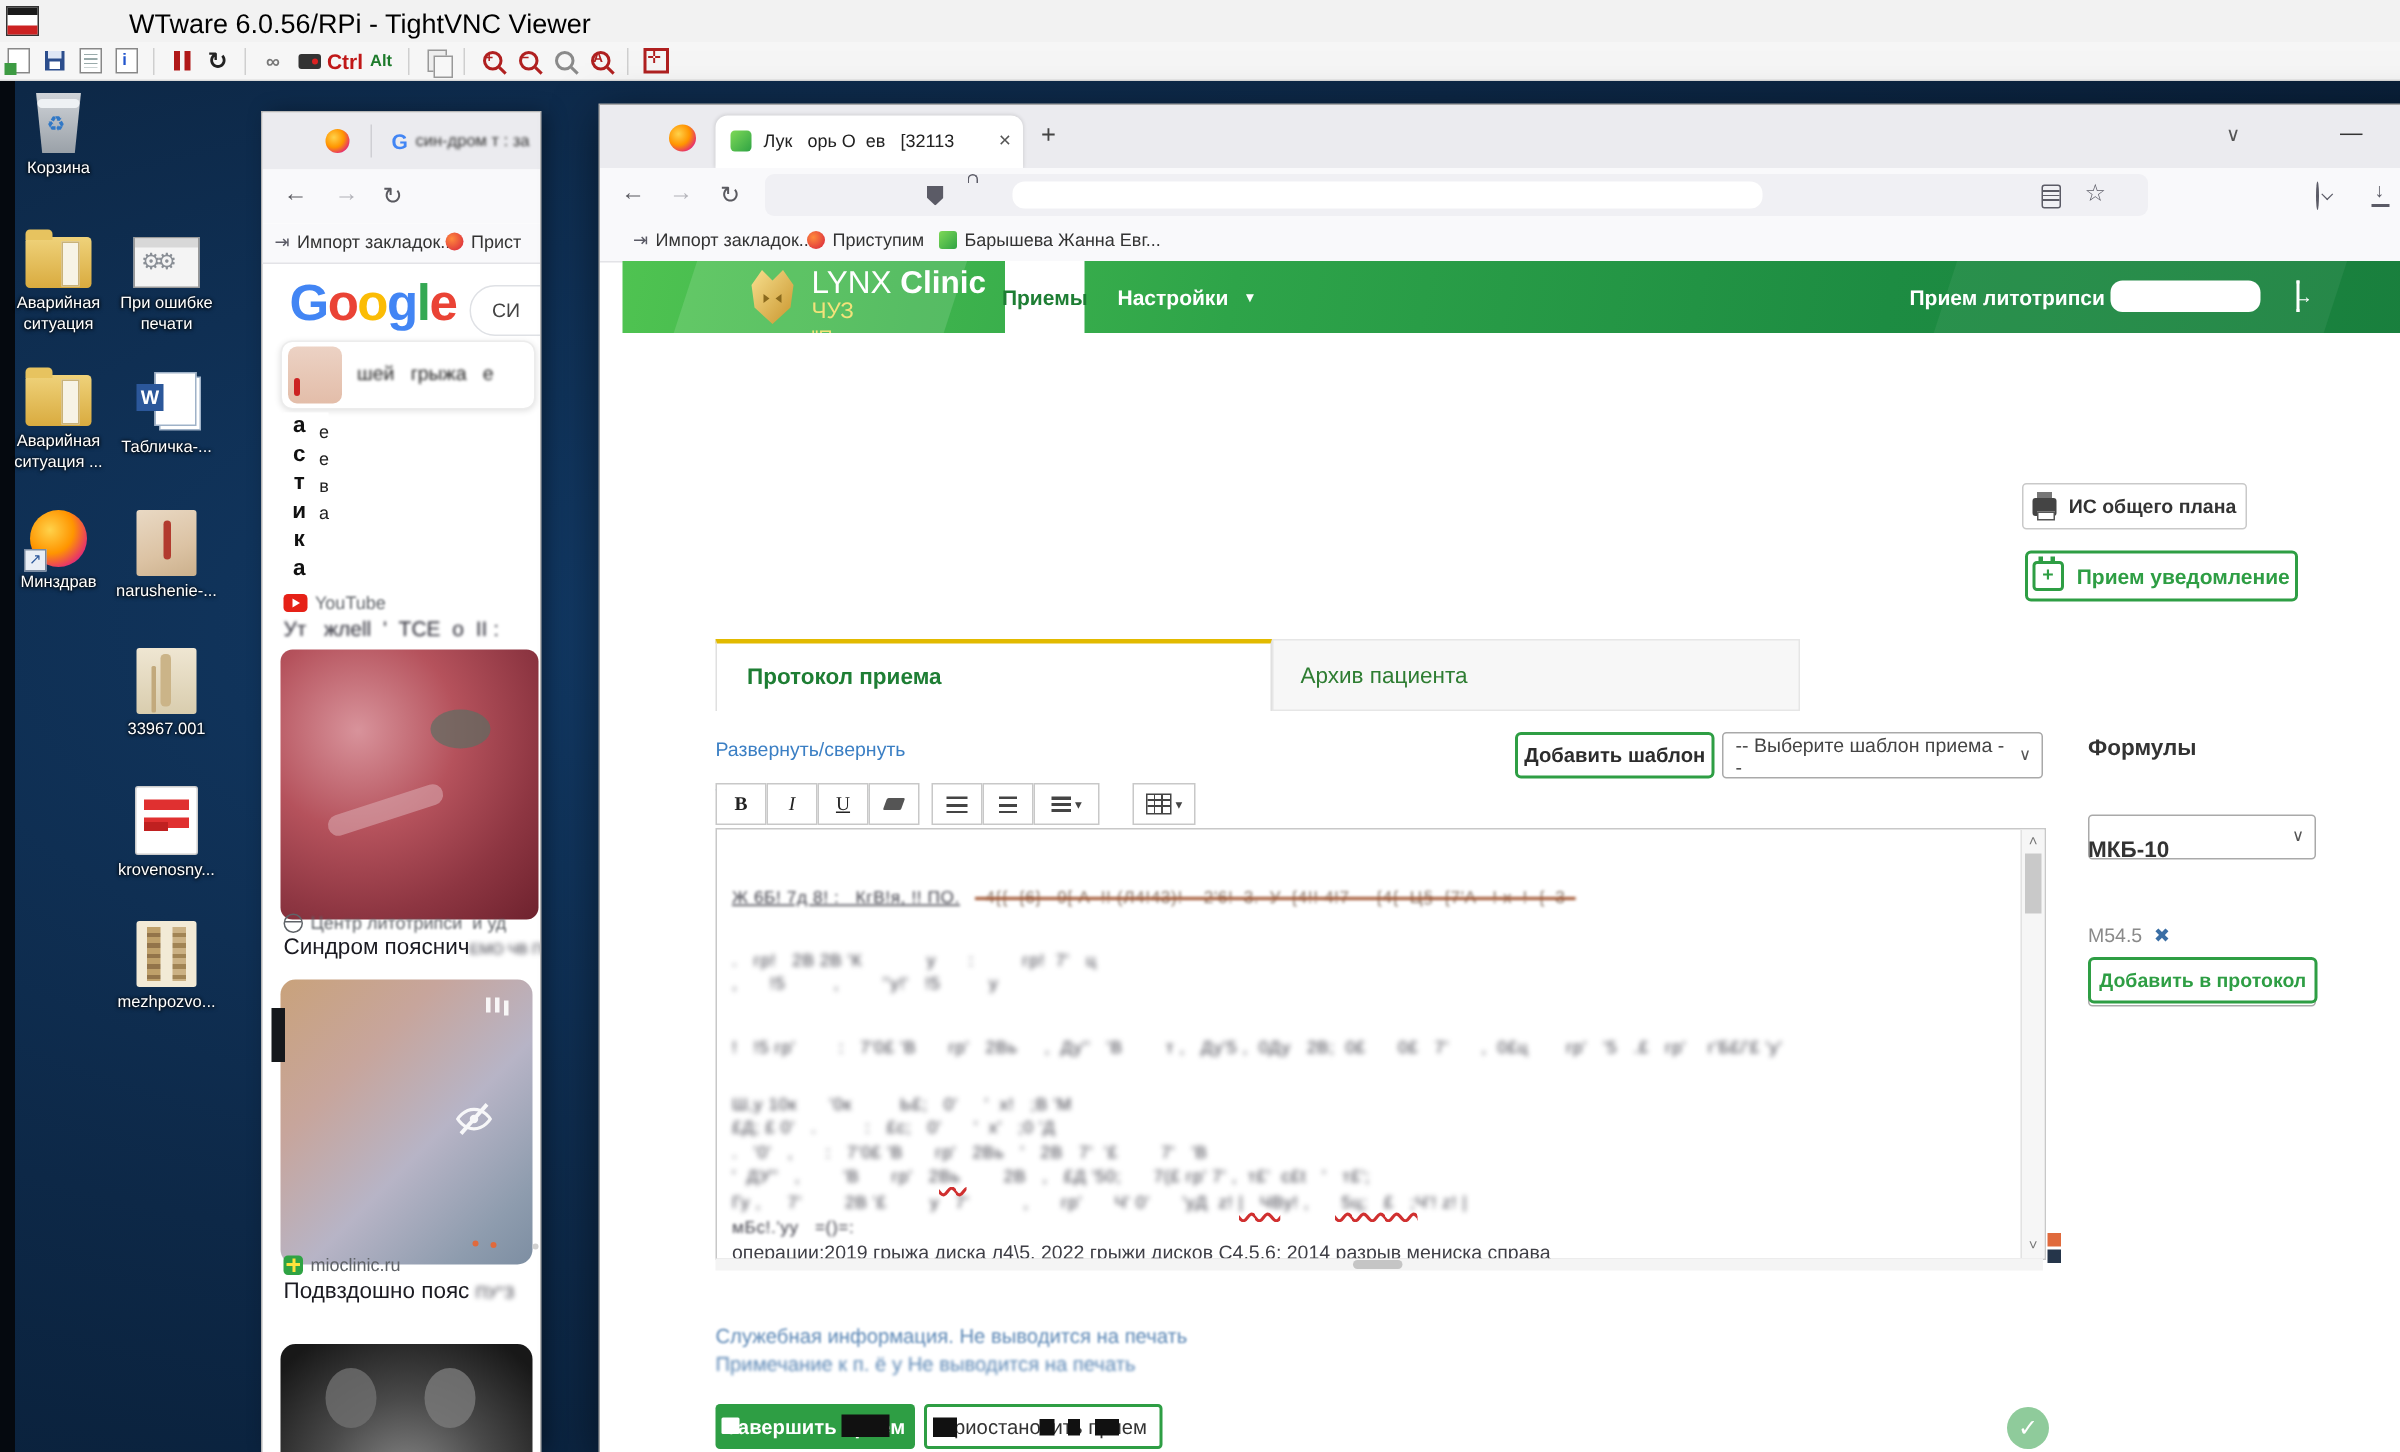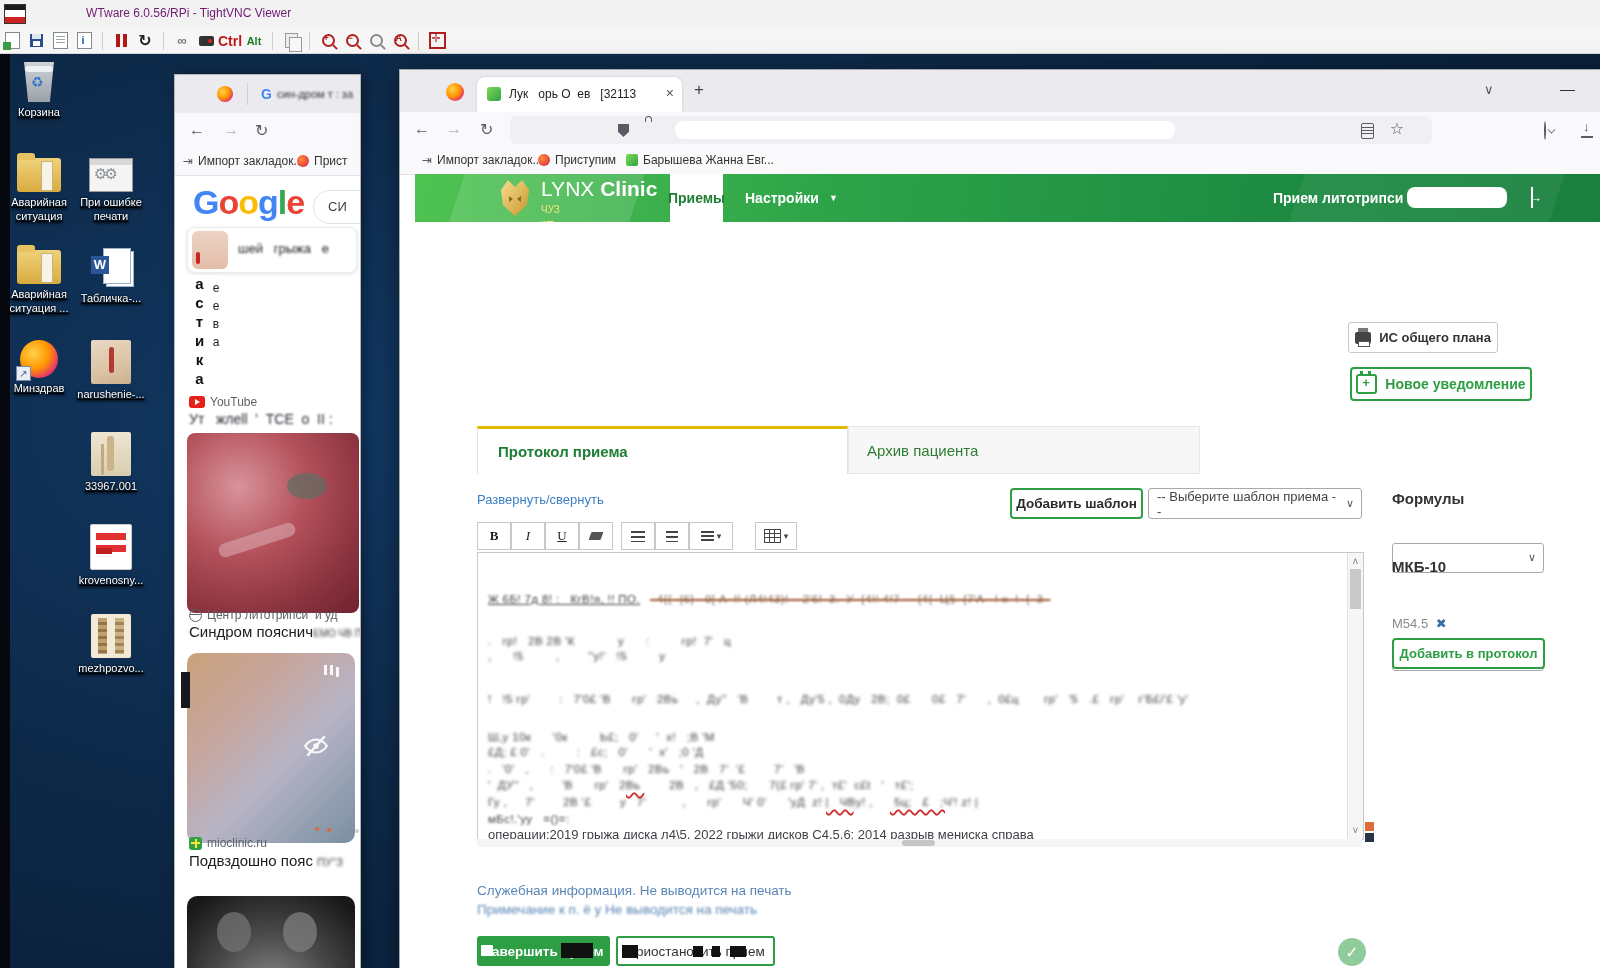--- a/index.html
+++ b/index.html
@@ -8,7 +8,7 @@
   .abs{position:absolute;}
   
   .vnc-title{left:0;top:0;width:1600px;height:28px;background:#f2f2f2;border-bottom:1px solid #d9d9d9;}
-  .vnc-title .t{position:absolute;left:86px;top:6px;font-size:12px;color:#701a75;}
+  .vnc-title .t{position:absolute;left:86px;top:6px;font-size:18px;color:#000000;}
   .vnc-logo{position:absolute;left:4px;top:4px;width:20px;height:18px;background:#fff;border:1px solid #333;}
   .vnc-logo::before{content:"";position:absolute;left:0;top:0;width:100%;height:5px;background:#1a1a1a;}
   .vnc-logo::after{content:"";position:absolute;left:0;bottom:0;width:100%;height:6px;background:#c22;}

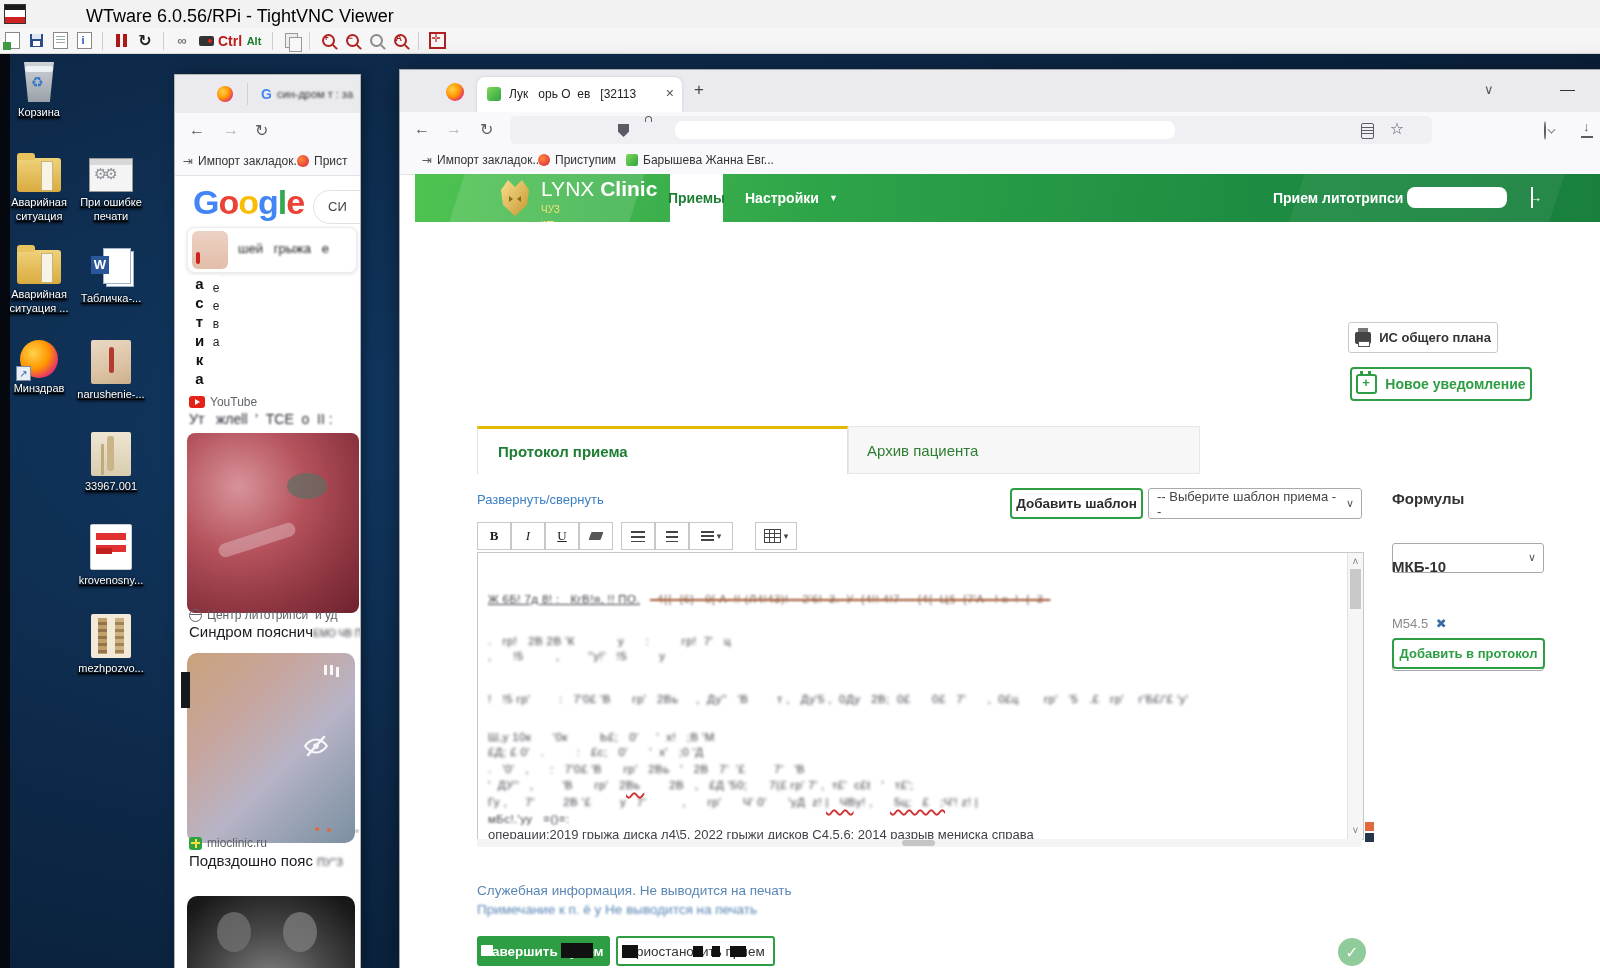--- a/index.html
+++ b/index.html
@@ -40,7 +40,7 @@
   
   .desk{left:0;top:54px;width:1600px;height:914px;background:radial-gradient(ellipse at 30% 40%, #123a66 0%, #0d2847 55%, #081c33 100%);}
   .dstrip{left:0;top:54px;width:10px;height:914px;background:#05090f;}
-  .dicon{width:70px;text-align:center;text-decoration:underline;}
+  .dicon{width:70px;text-align:center;}
   .dlabel{margin-top:4px;font-size:11px;color:#fff;text-shadow:0 1px 3px #000,0 0 2px #000;line-height:1.25;}
   .ig{margin:0 auto;position:relative;}
   .ig-bin{width:34px;height:40px;background:linear-gradient(#cfd3d8,#9aa1a8);clip-path:polygon(6% 0,94% 0,82% 100%,18% 100%);position:relative;}

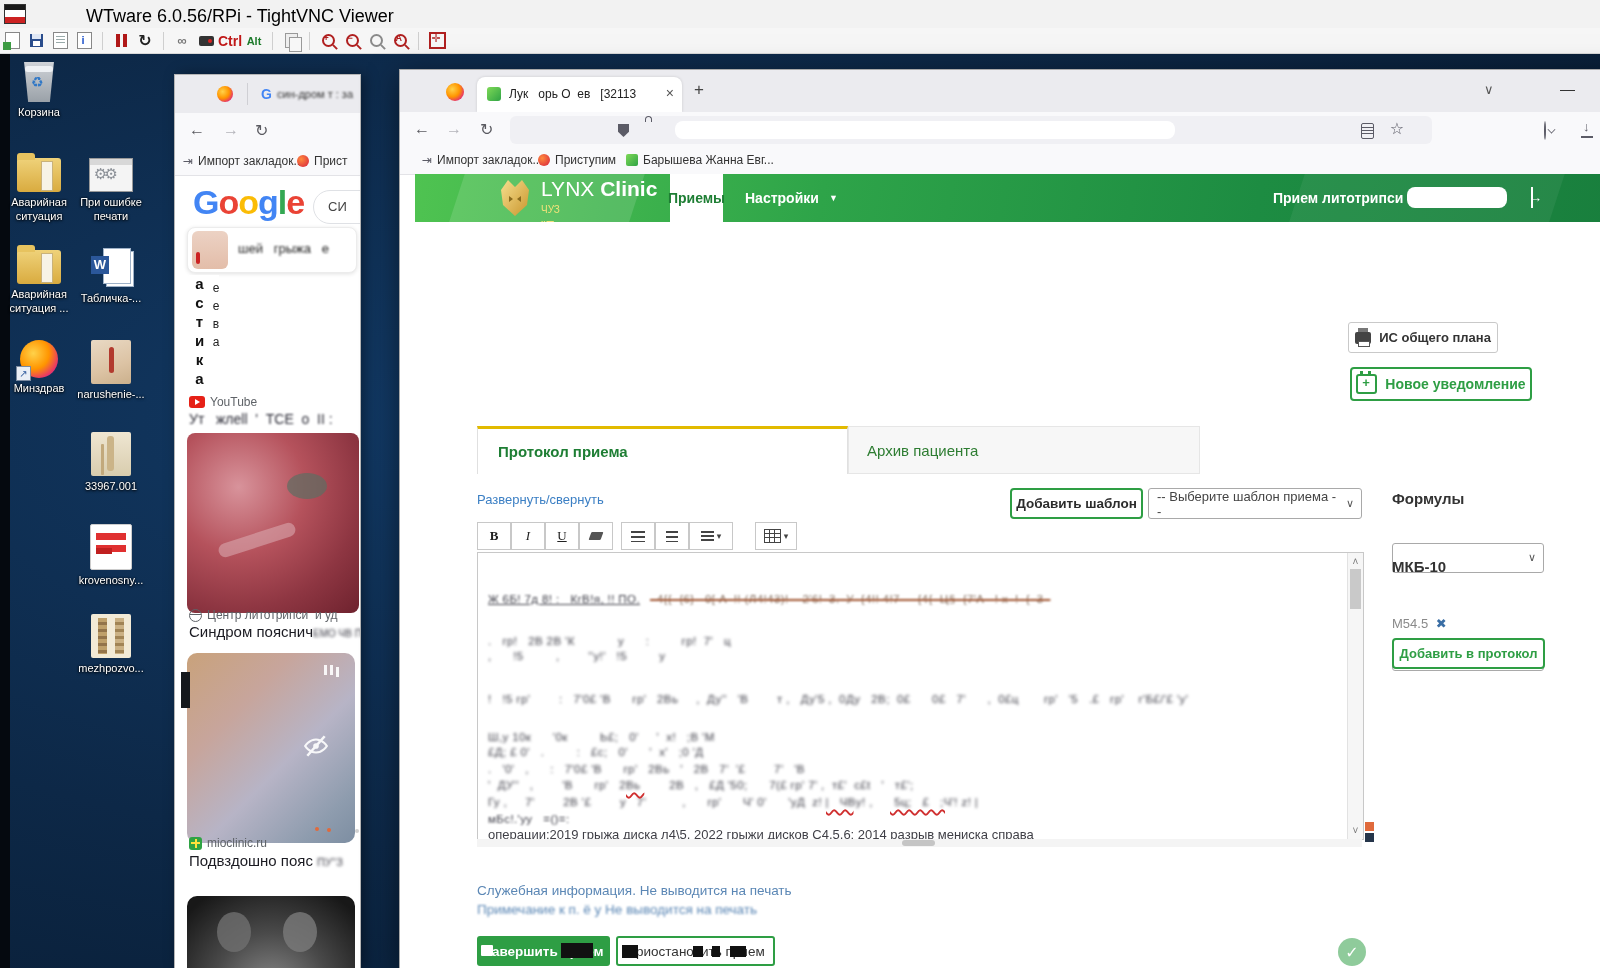--- a/index.html
+++ b/index.html
@@ -378,7 +378,7 @@
       </svg>
       <div class="abs" style="left:126px;top:4px;line-height:1.05;">
         <span style="font-size:21px;color:#fff;"><span>LYNX</span> <b>Clinic</b></span><br>
-        <span style="font-size:10px;color:#f3e27a;">ЧУЗ</span><br>
+        <span style="font-size:15px;color:#f3e27a;">ЧУЗ</span><br>
         <span style="font-size:13px;color:#f3e27a;">"Поликлиника</span>
       </div>
       <div class="abs" style="left:255px;top:0;width:53px;height:48px;background:#fff;display:flex;align-items:center;justify-content:center;font-size:14px;font-weight:bold;color:#1e7e34;">

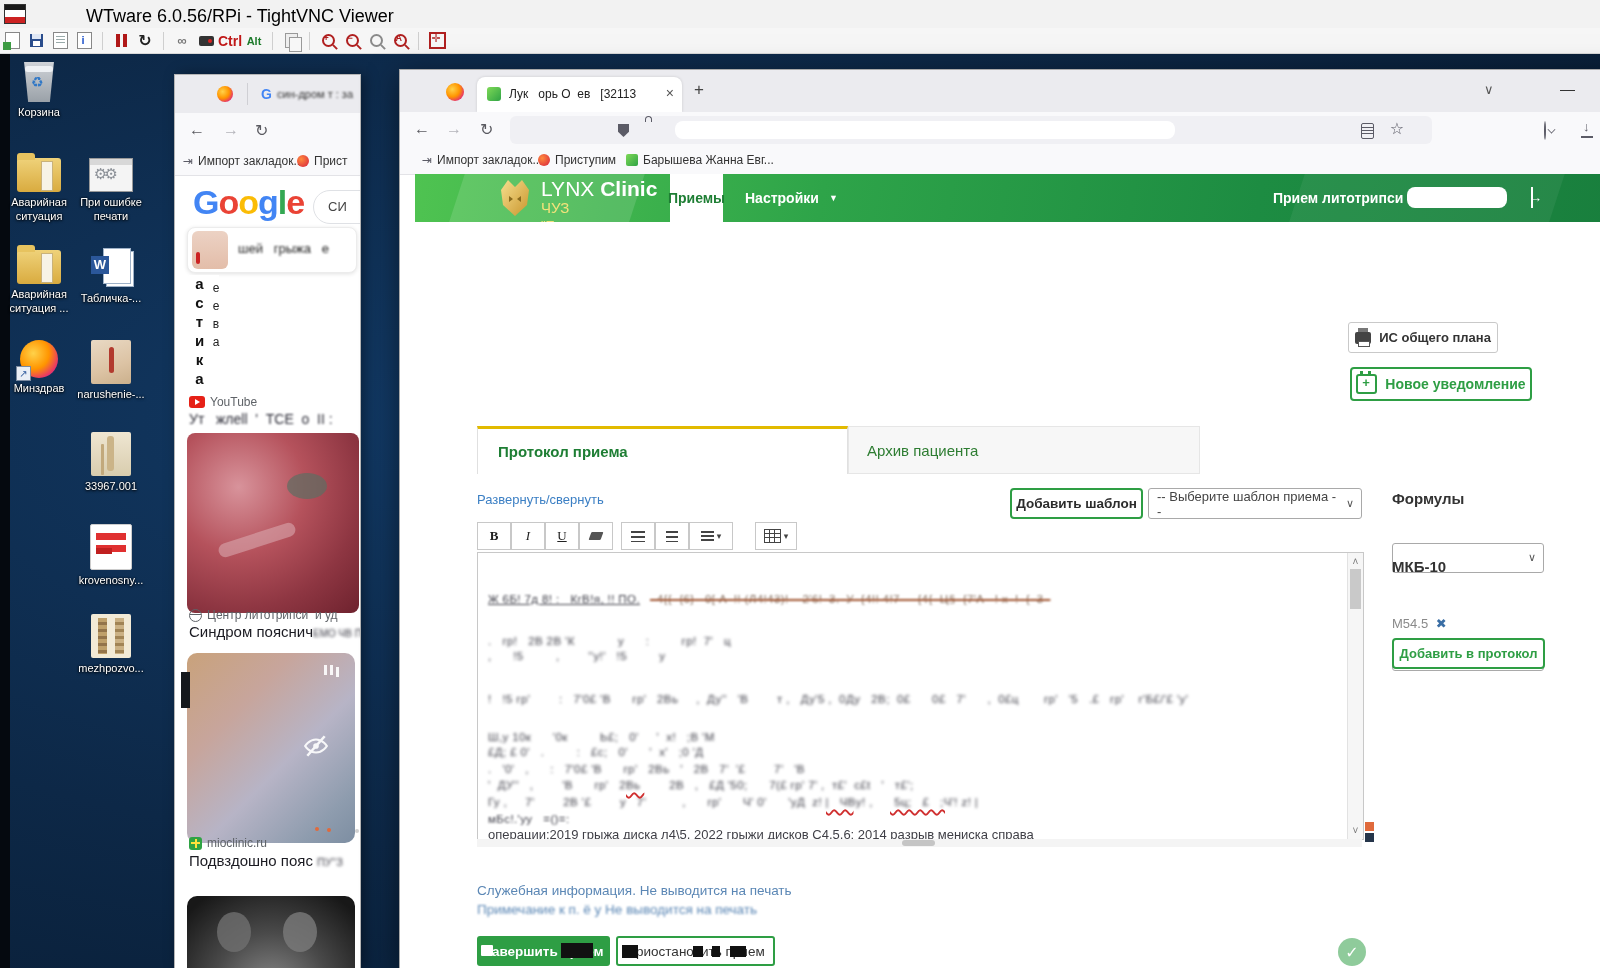--- a/index.html
+++ b/index.html
@@ -404,7 +404,7 @@
       </div>
       <div class="abs gbtn" style="left:950px;top:145px;width:182px;height:34px;font-size:14px;">
         <span class="calplus"></span>
-          <span>Новое уведомление</span>
+          <span>Прием уведомление</span>
       </div>
 
       <div class="abs tab active" style="left:77px;top:204px;width:371px;height:48px;padding-left:20px;">

